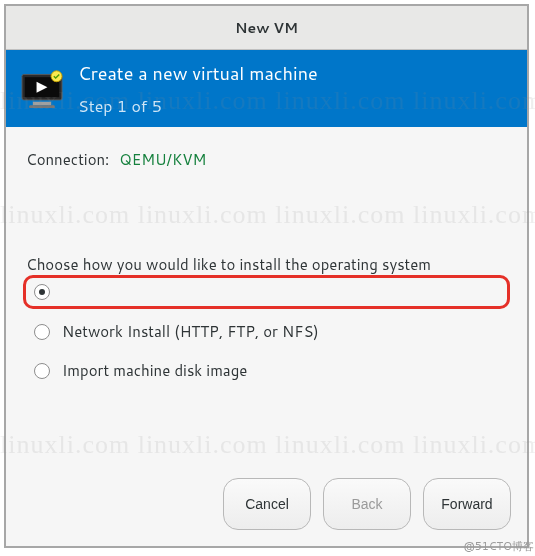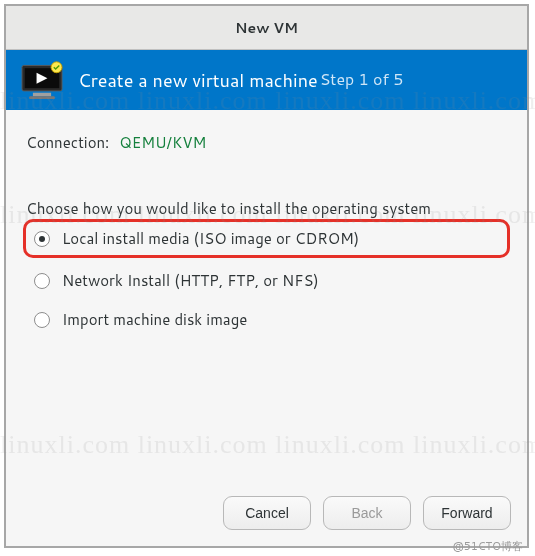--- a/index.html
+++ b/index.html
@@ -44,7 +44,7 @@
       height: 40px;
       flex-shrink: 0;
     }
-    .header-text { display: flex; flex-direction: row; gap: 2px; }
+    .header-text { display: flex; flex-direction: column; gap: 8px; }
     .header-title { font-size: 18px; font-weight: normal; color: #fff; }
     .header-step { font-size: 16px; color: #cfe6f7; }
     .content {

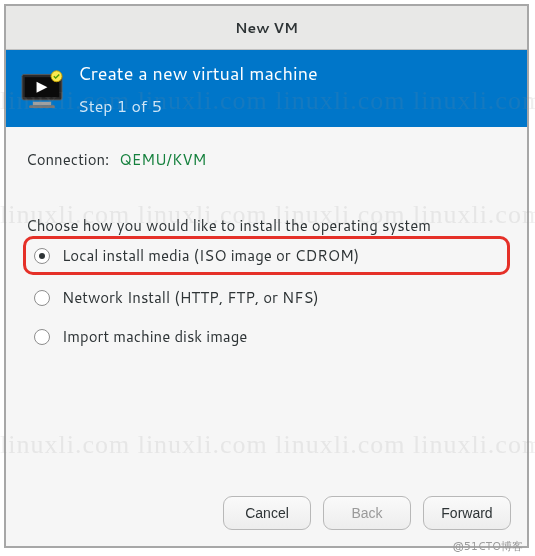--- a/index.html
+++ b/index.html
@@ -54,7 +54,7 @@
       display: flex;
       flex-direction: column;
     }
-    .conn-row { display: flex; gap: 10px; margin-bottom: 45px; font-size: 15px; }
+    .conn-row { display: flex; gap: 10px; margin-bottom: 84px; font-size: 15px; }
     .conn-label { color: #2e3436; }
     .conn-value { color: #15803d; }
     .choose-label { font-size: 15px; color: #2e3436; }

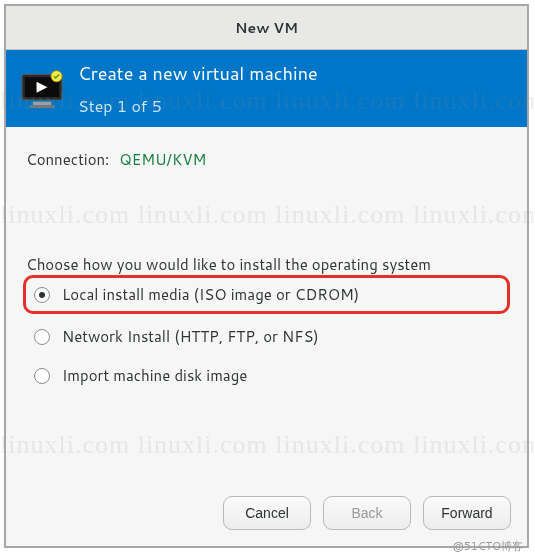--- a/index.html
+++ b/index.html
@@ -163,7 +163,6 @@
     <div class="radios">
       <label class="radio-row highlight">
         <span class="radio checked"></span>
-        <span class="radio-label">Local install media (ISO image or CDROM)</span>
       </label>
       <label class="radio-row">
         <span class="radio"></span>

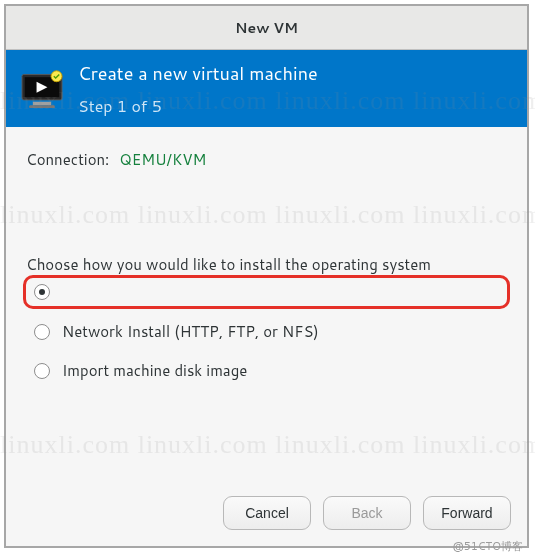--- a/index.html
+++ b/index.html
@@ -102,10 +102,10 @@
     }
     .btn {
       min-width: 88px;
-      height: 34px;
+      height: 52px;
       background: linear-gradient(#fafafa, #ededed);
       border: 1px solid #b8b8b8;
-      border-radius: 9px;
+      border-radius: 15px;
       font-size: 14px;
       color: #2e3436;
       display: inline-flex;

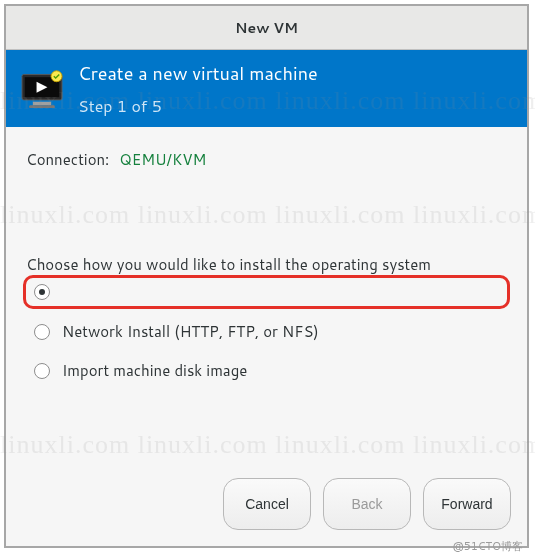--- a/index.html
+++ b/index.html
@@ -124,7 +124,7 @@
       letter-spacing: 1px;
     }
     .wm-row { position: absolute; left: 0; right: 0; white-space: nowrap; overflow: hidden; text-align: center; }
-    .attribution { position: absolute; right: 12px; bottom: 2px; font-size: 11px; color: #9a9a9a; }
+    .attribution { position: absolute; right: 1px; bottom: 2px; font-size: 11px; color: #9a9a9a; }
   </style>
 </head>
 <body>

